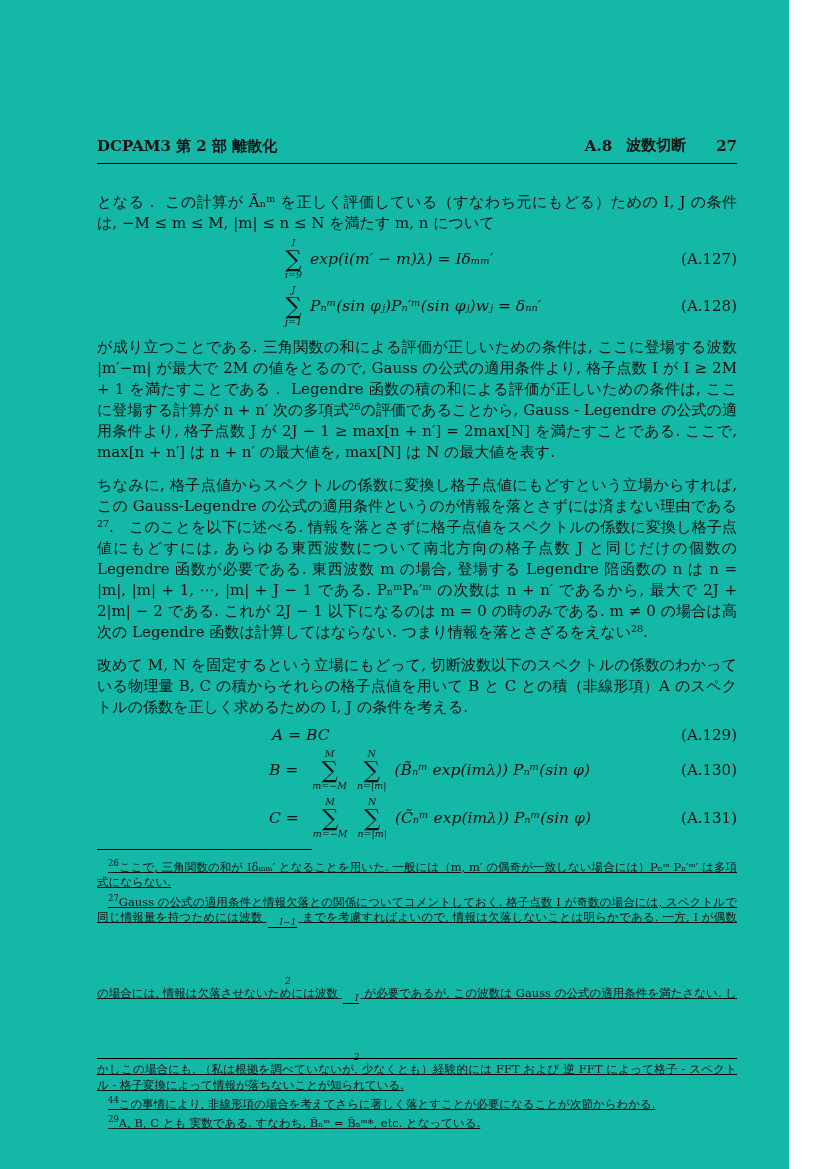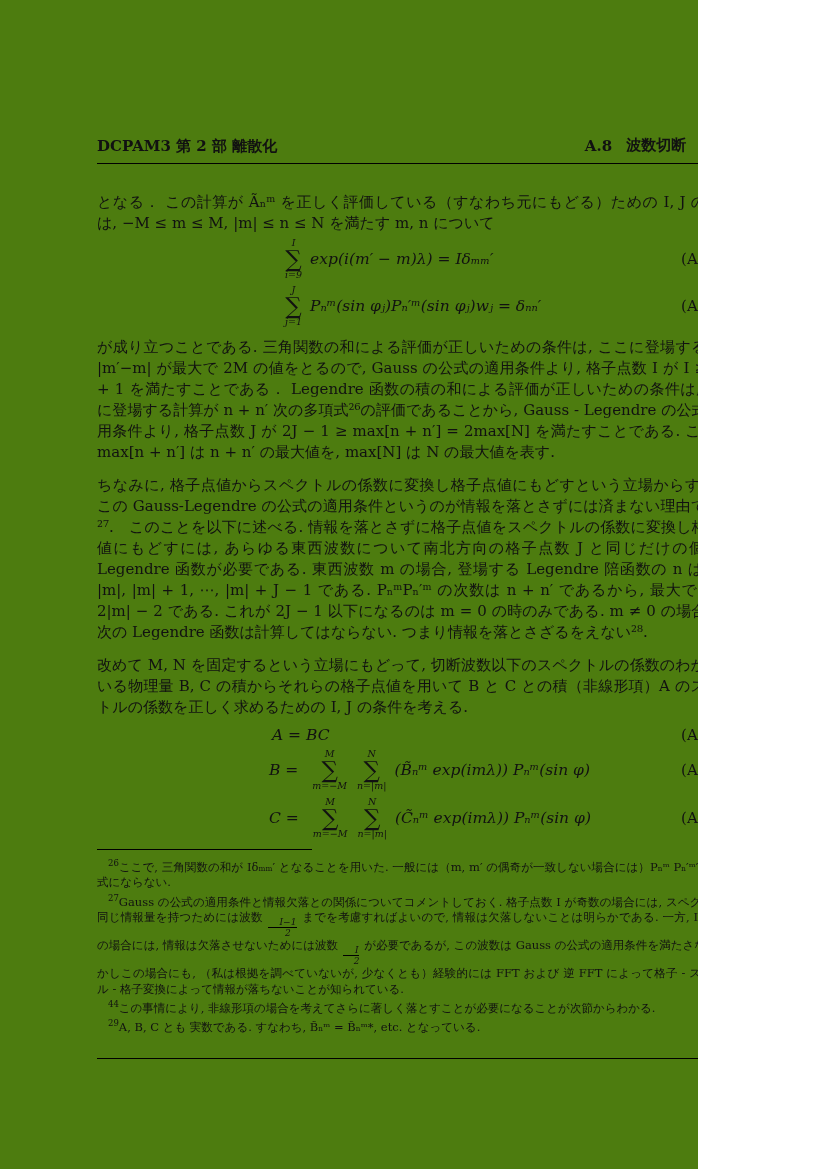--- a/index.html
+++ b/index.html
@@ -4,7 +4,7 @@
 <style>
   html,body{margin:0;padding:0;background:#ffffff;}
   body{width:826px;height:1169px;position:relative;font-family:"DejaVu Serif","Liberation Serif",serif;color:#111;}
-  .page{position:absolute;left:0;top:0;width:698px;height:1169px;overflow:hidden;background:#4d7c0f;}
+  .page{position:absolute;left:0;top:0;width:789px;height:1169px;overflow:hidden;background:#14b8a6;}
   .content{position:absolute;left:97px;top:88px;width:640px;}
 
   

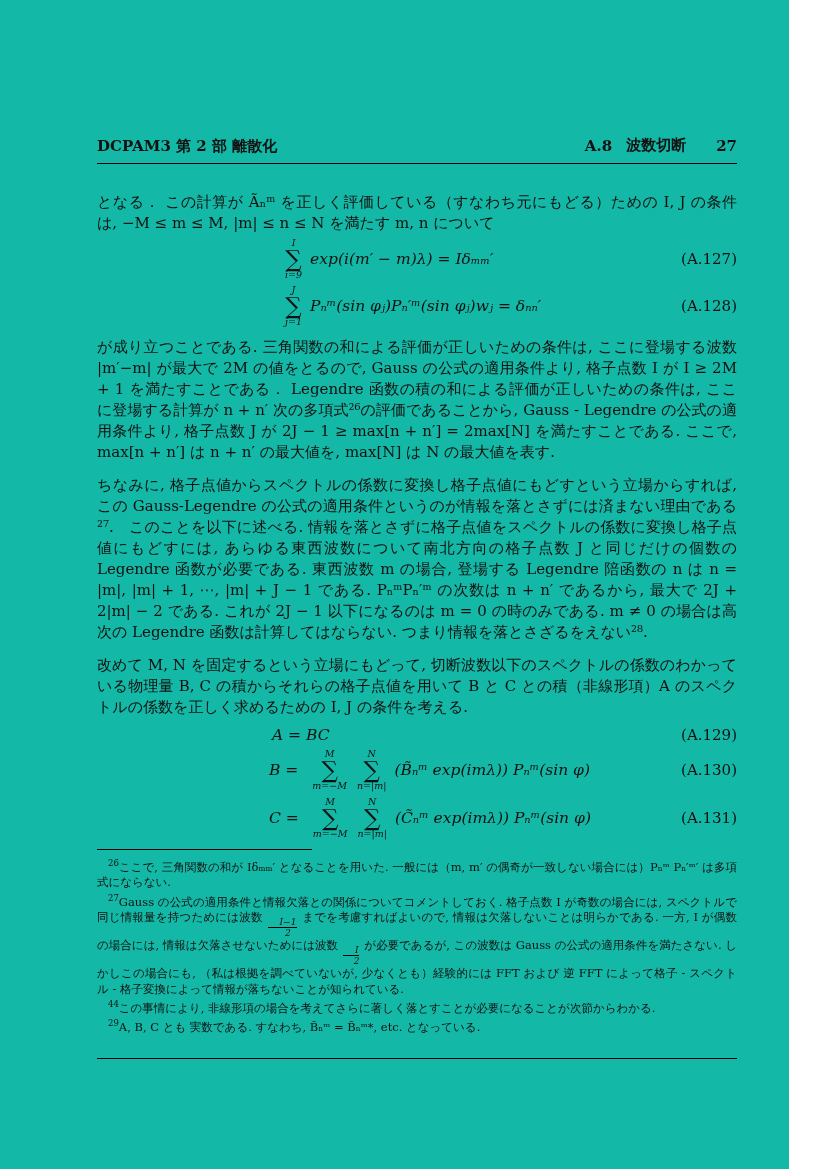--- a/index.html
+++ b/index.html
@@ -41,7 +41,7 @@
   
   .fnblock{margin-top:10px;}
   .fnrule{width:215px;border:none;border-top:1px solid #000;margin:0 0 6px 0;}
-  .fn{font-size:11.5px;line-height:15.5px;text-align:justify;margin:0;text-indent:11px;}
+  .fn{font-size:11.5px;line-height:15.5px;text-align:justify;margin:0;text-indent:11px;text-decoration:underline;}
   .fn sup{font-size:8.5px;}
   .frac{display:inline-flex;flex-direction:column;align-items:center;vertical-align:-4px;font-size:9px;line-height:10px;font-style:italic;margin:0 1px;}
   .frac .fnum{border-bottom:0.8px solid #000;padding:0 1px;}

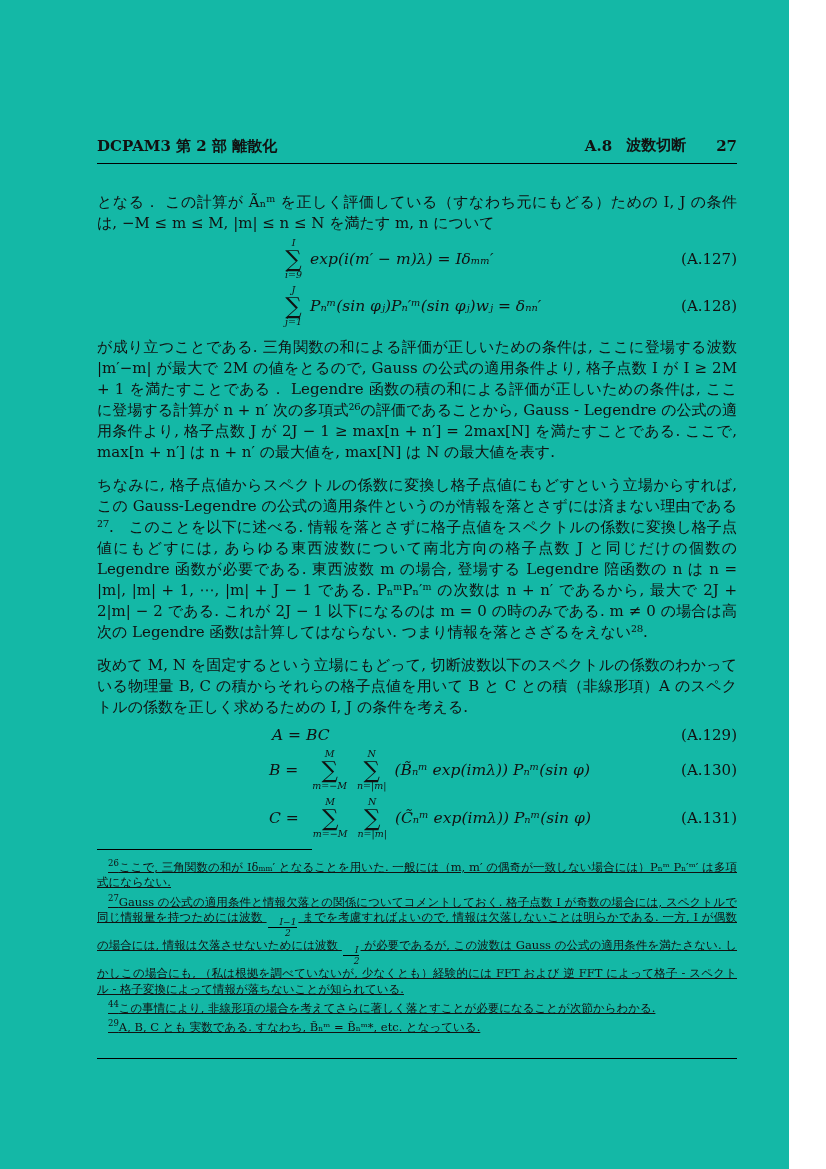--- a/index.html
+++ b/index.html
@@ -43,7 +43,7 @@
   .fnrule{width:215px;border:none;border-top:1px solid #000;margin:0 0 6px 0;}
   .fn{font-size:11.5px;line-height:15.5px;text-align:justify;margin:0;text-indent:11px;text-decoration:underline;}
   .fn sup{font-size:8.5px;}
-  .frac{display:inline-flex;flex-direction:column;align-items:center;vertical-align:-4px;font-size:9px;line-height:10px;font-style:italic;margin:0 1px;}
+  .frac{display:inline-flex;flex-direction:column;align-items:center;vertical-align:-4px;font-size:9px;line-height:10px;font-style:italic;margin:0 1px;gap:48px;}
   .frac .fnum{border-bottom:0.8px solid #000;padding:0 1px;}
 
   

